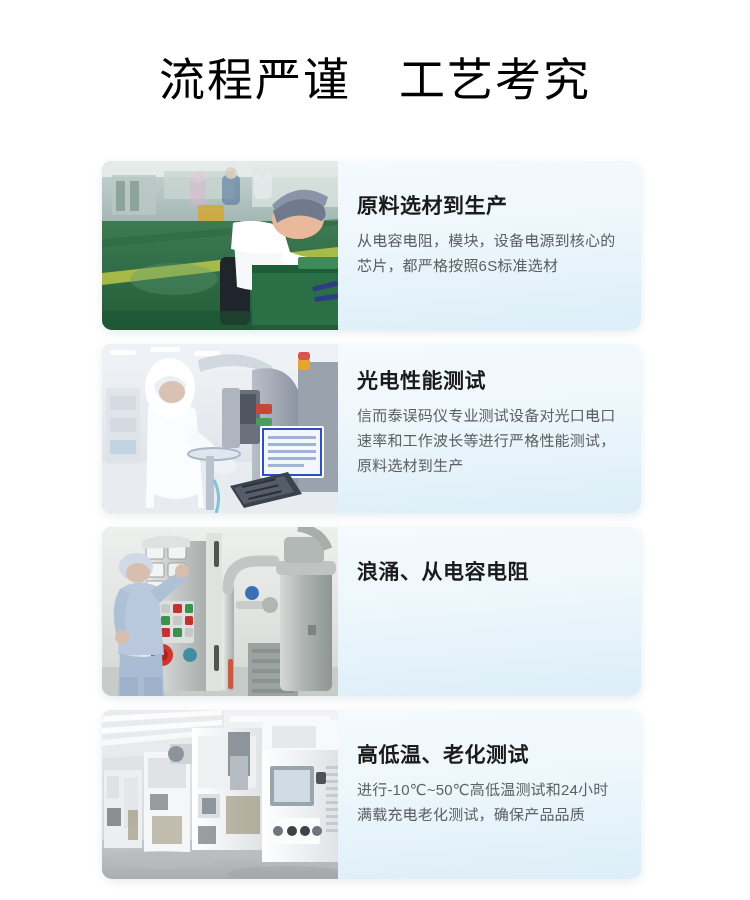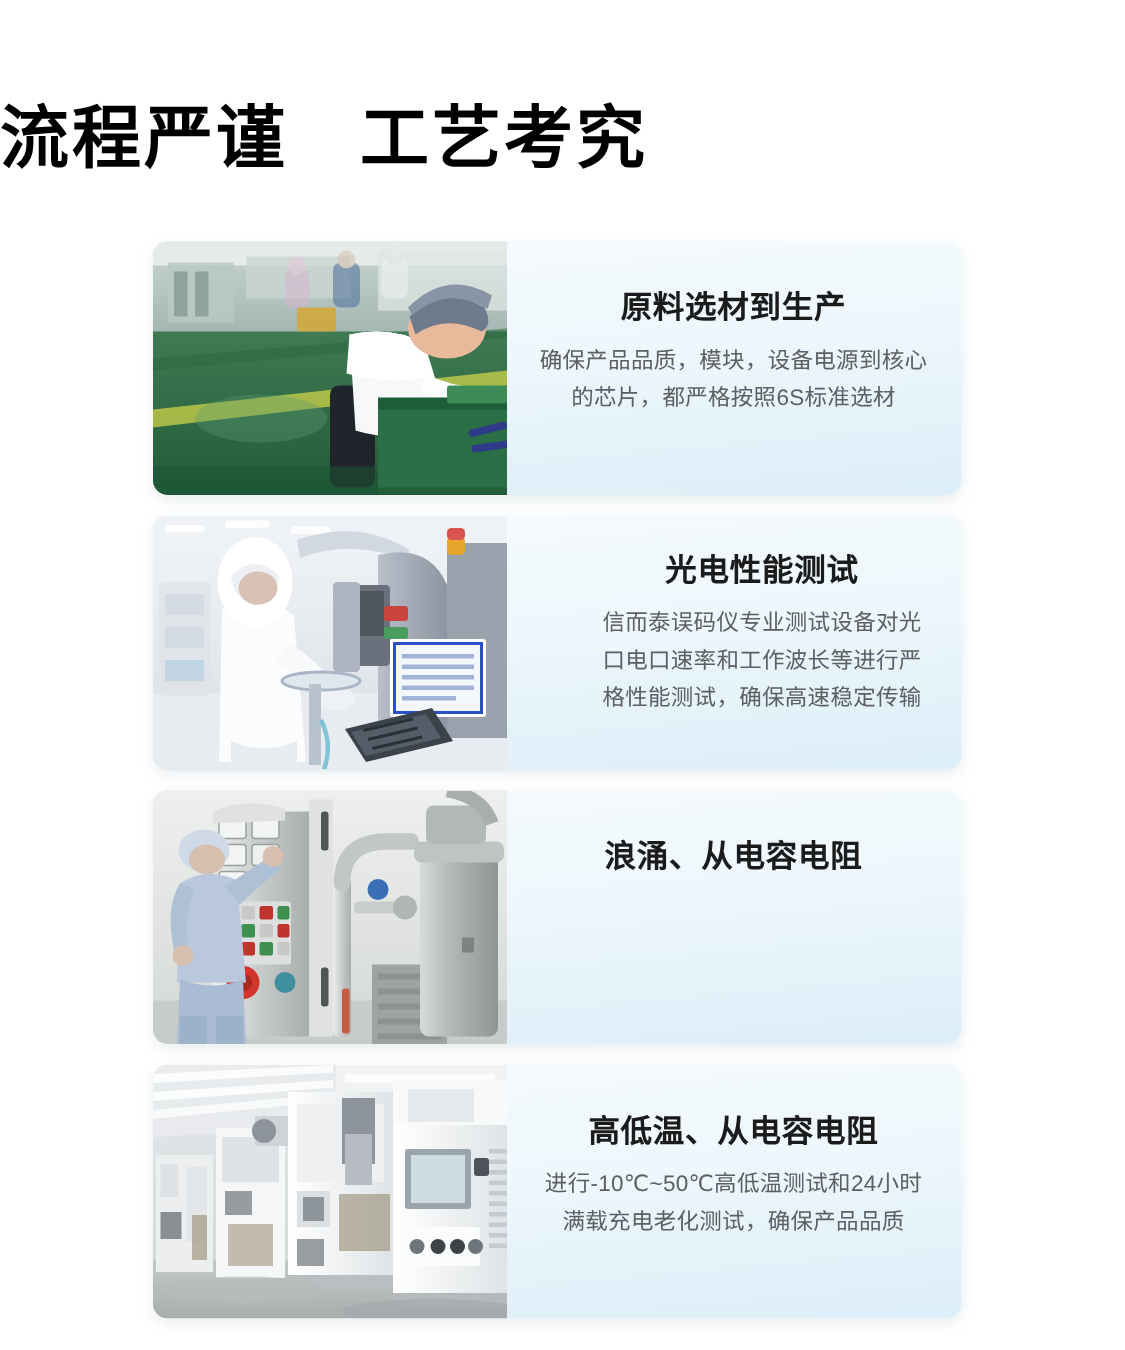--- a/index.html
+++ b/index.html
@@ -26,13 +26,13 @@
     top:50px;
     left:0;
     width:750px;
+    text-align:center;
     font-size:46px;
-    font-weight:700;
+    font-weight:400;
     letter-spacing:2px;
     color:#000000;
     line-height:60px;
     white-space:pre;
-    margin-top:12px;
   }
 
   

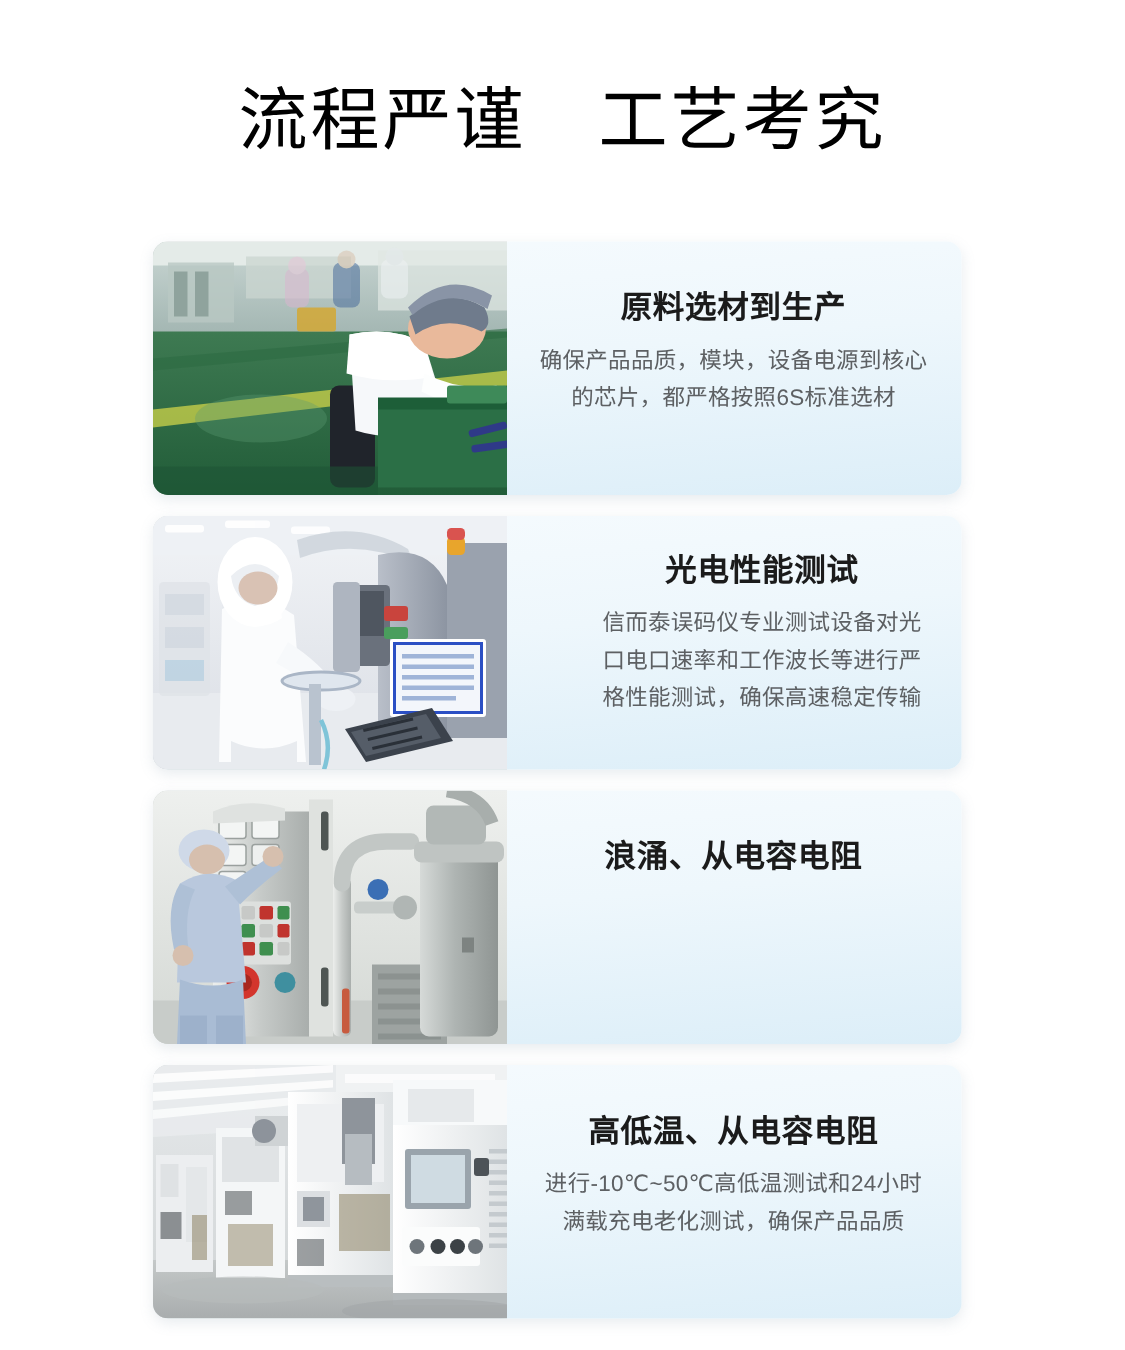--- a/index.html
+++ b/index.html
@@ -41,7 +41,6 @@
     top:161px;
     left:102px;
     width:539px;
-    text-align:center;
   }
 
   .card {

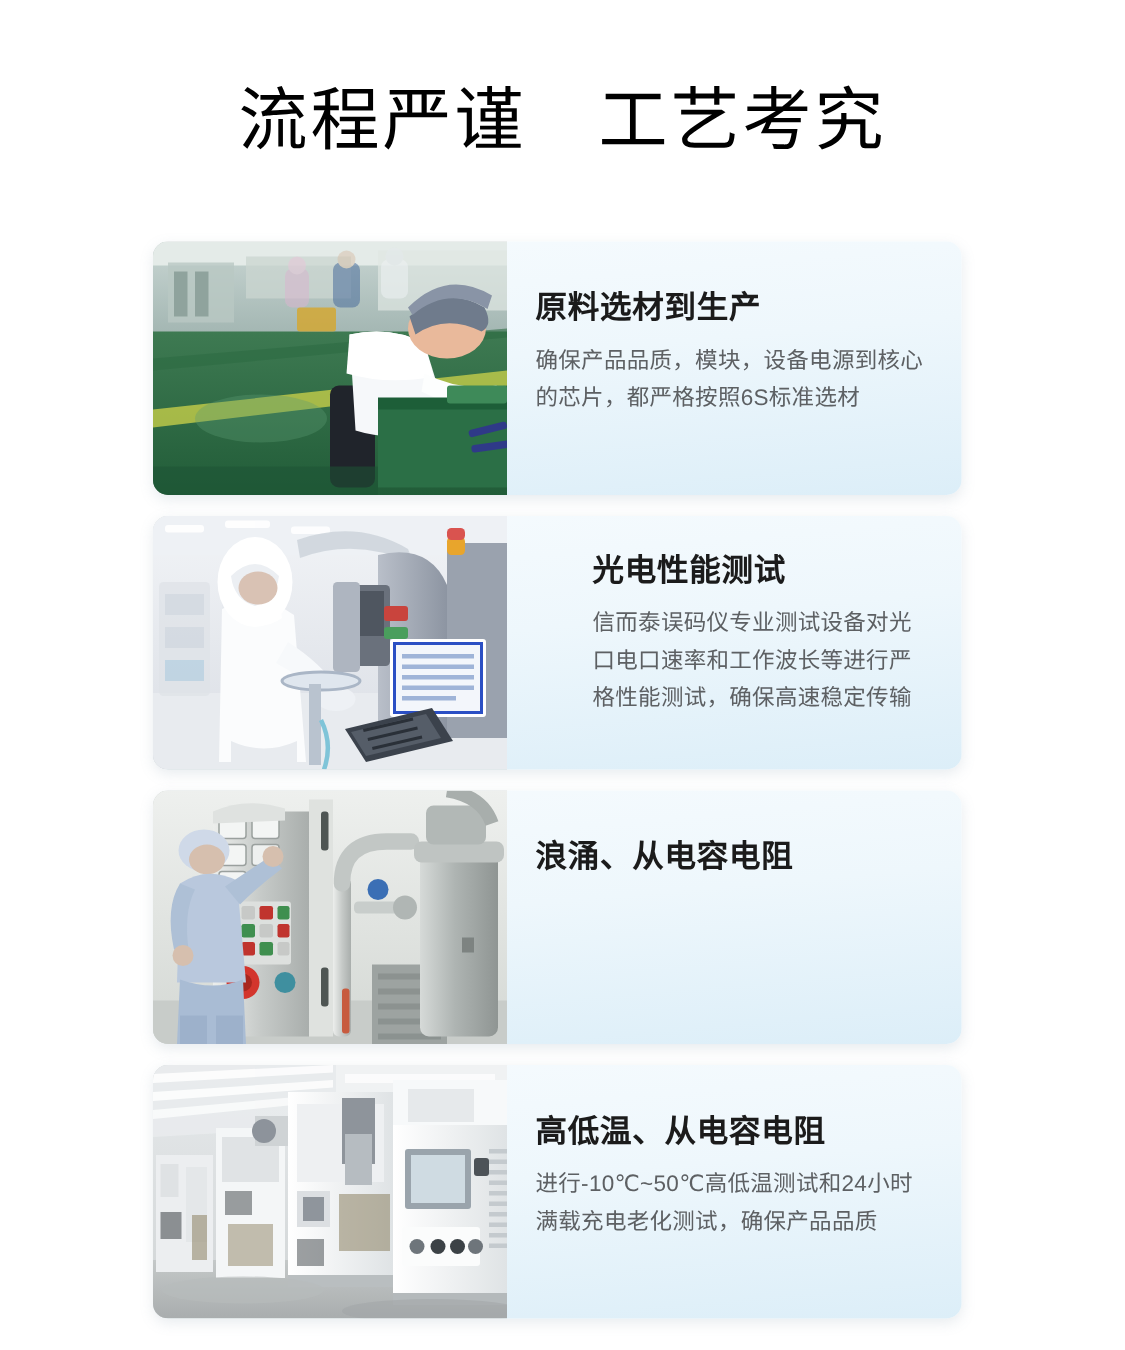--- a/index.html
+++ b/index.html
@@ -162,7 +162,7 @@
       </div>
       <div class="card-text">
         <div class="card-heading">原料选材到生产</div>
-        <div class="card-body">确保产品品质，模块，设备电源到核心的芯片，都严格按照6S标准选材</div>
+        <div class="card-body">从电容电阻，模块，设备电源到核心的芯片，都严格按照6S标准选材</div>
       </div>
     </div>
 

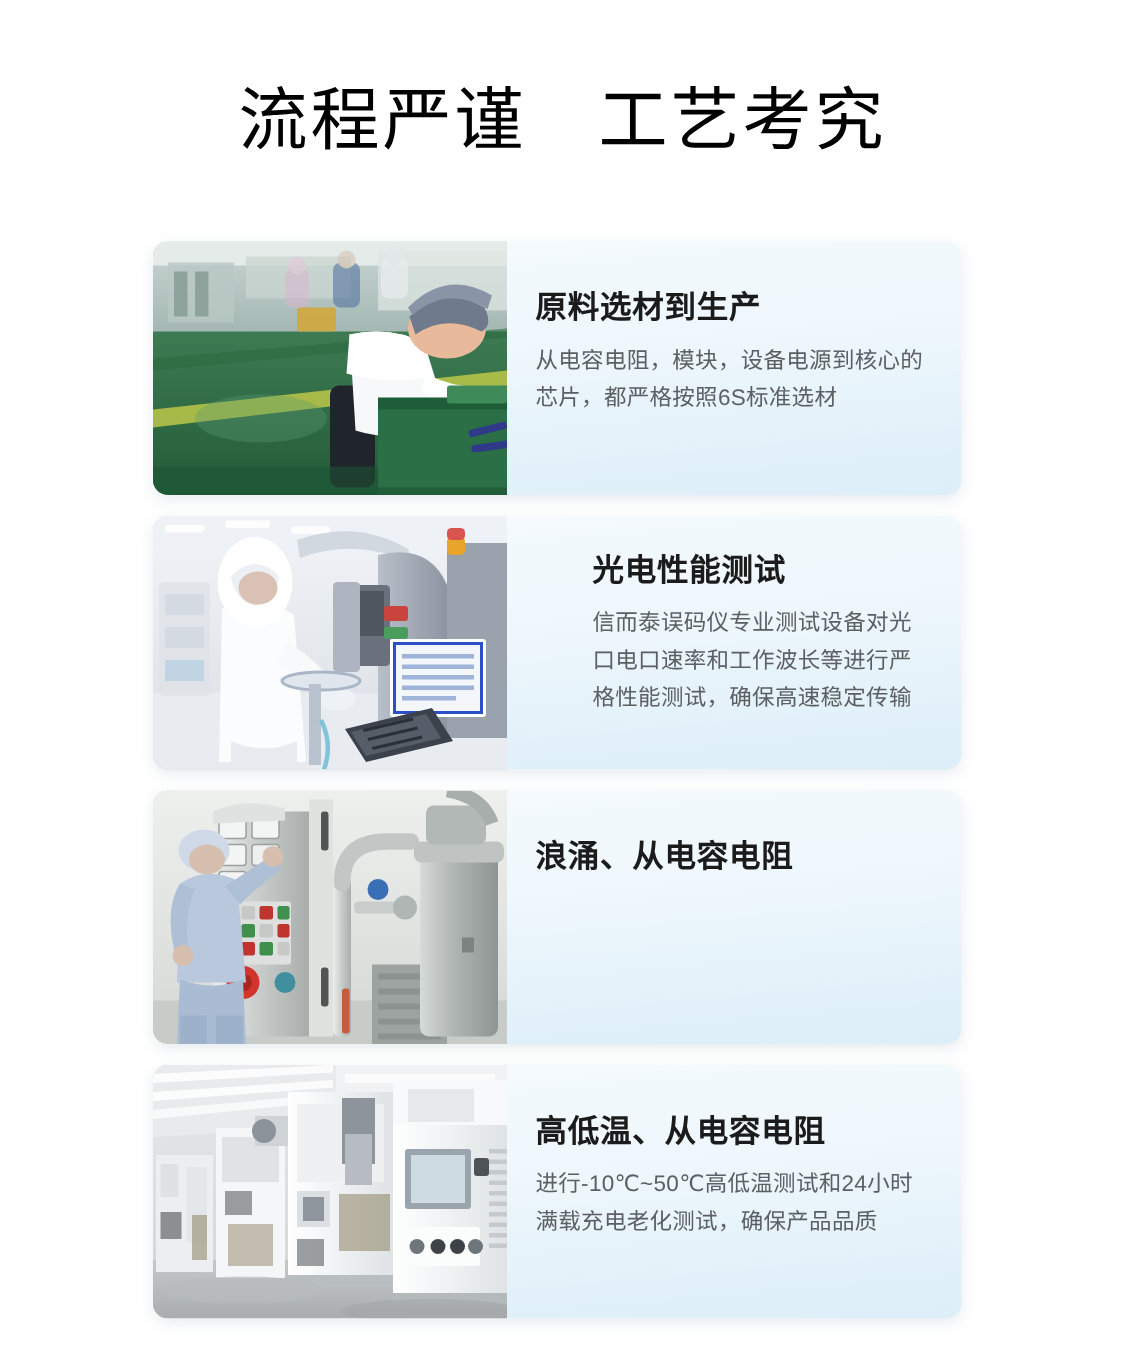--- a/index.html
+++ b/index.html
@@ -96,7 +96,7 @@
   }
 
   
-  .card.lines-3 .card-text { padding-top:24px;margin-left:38px; }
+  .card.lines-3 .card-text { padding-top:24px; }
   .card.lines-3 .card-body { line-height:25px; }
 </style>
 </head>

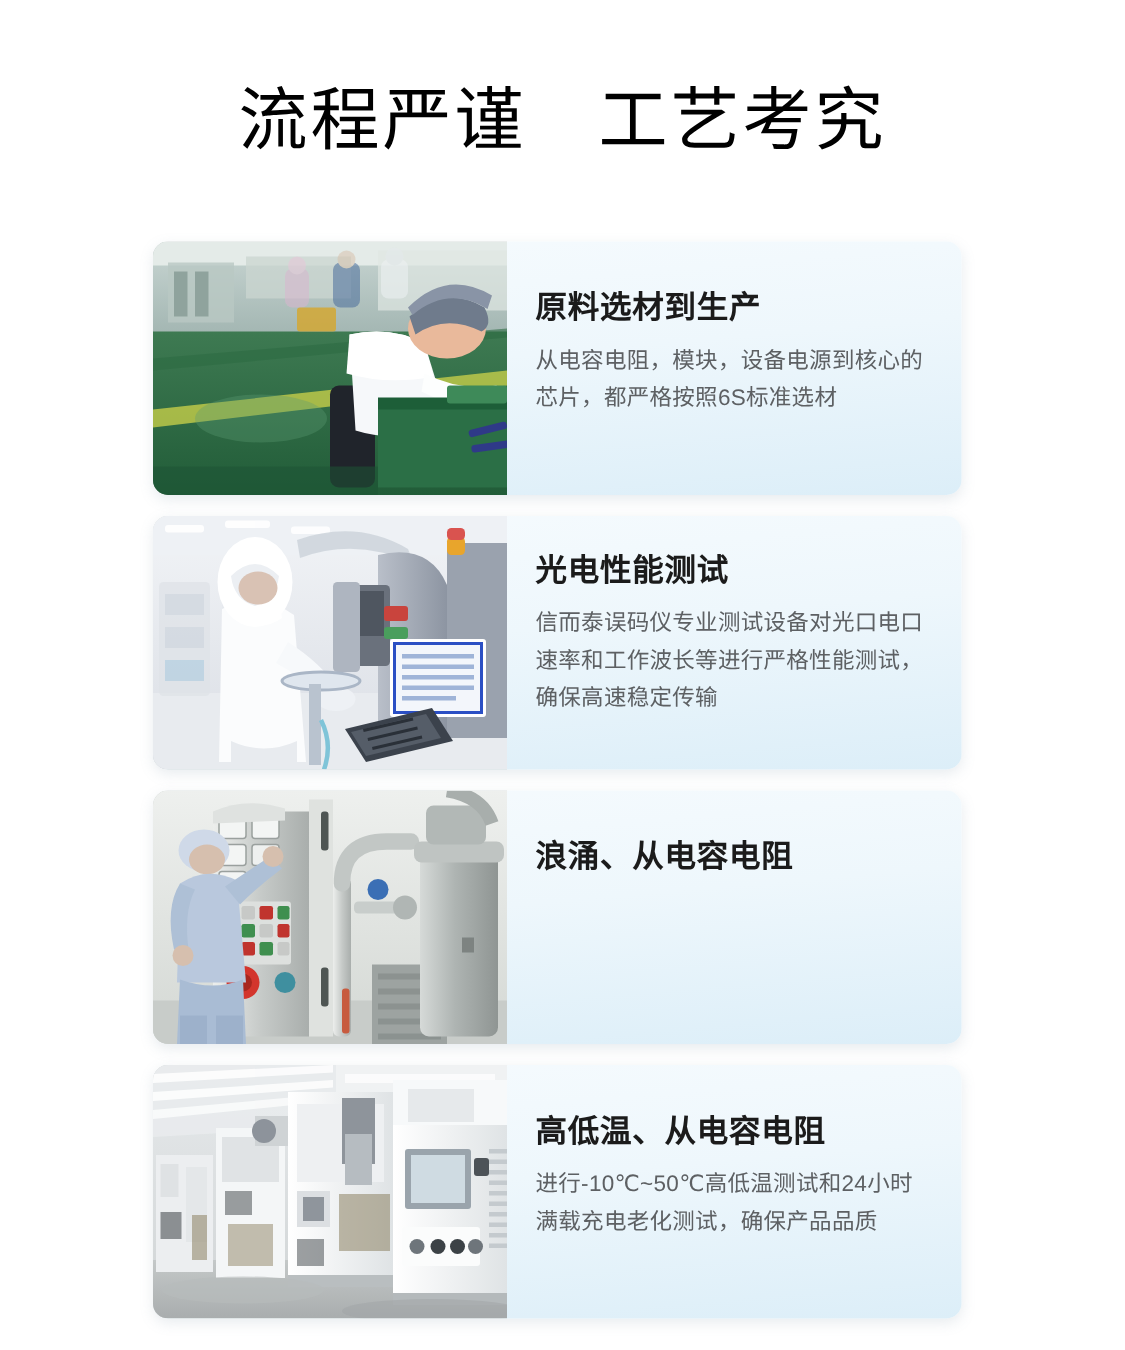--- a/index.html
+++ b/index.html
@@ -241,7 +241,7 @@
       </div>
       <div class="card-text">
         <div class="card-heading">光电性能测试</div>
-        <div class="card-body">信而泰误码仪专业测试设备对光口电口速率和工作波长等进行严格性能测试，确保高速稳定传输</div>
+        <div class="card-body">信而泰误码仪专业测试设备对光口电口速率和工作波长等进行严格性能测试，原料选材到生产</div>
       </div>
     </div>
 

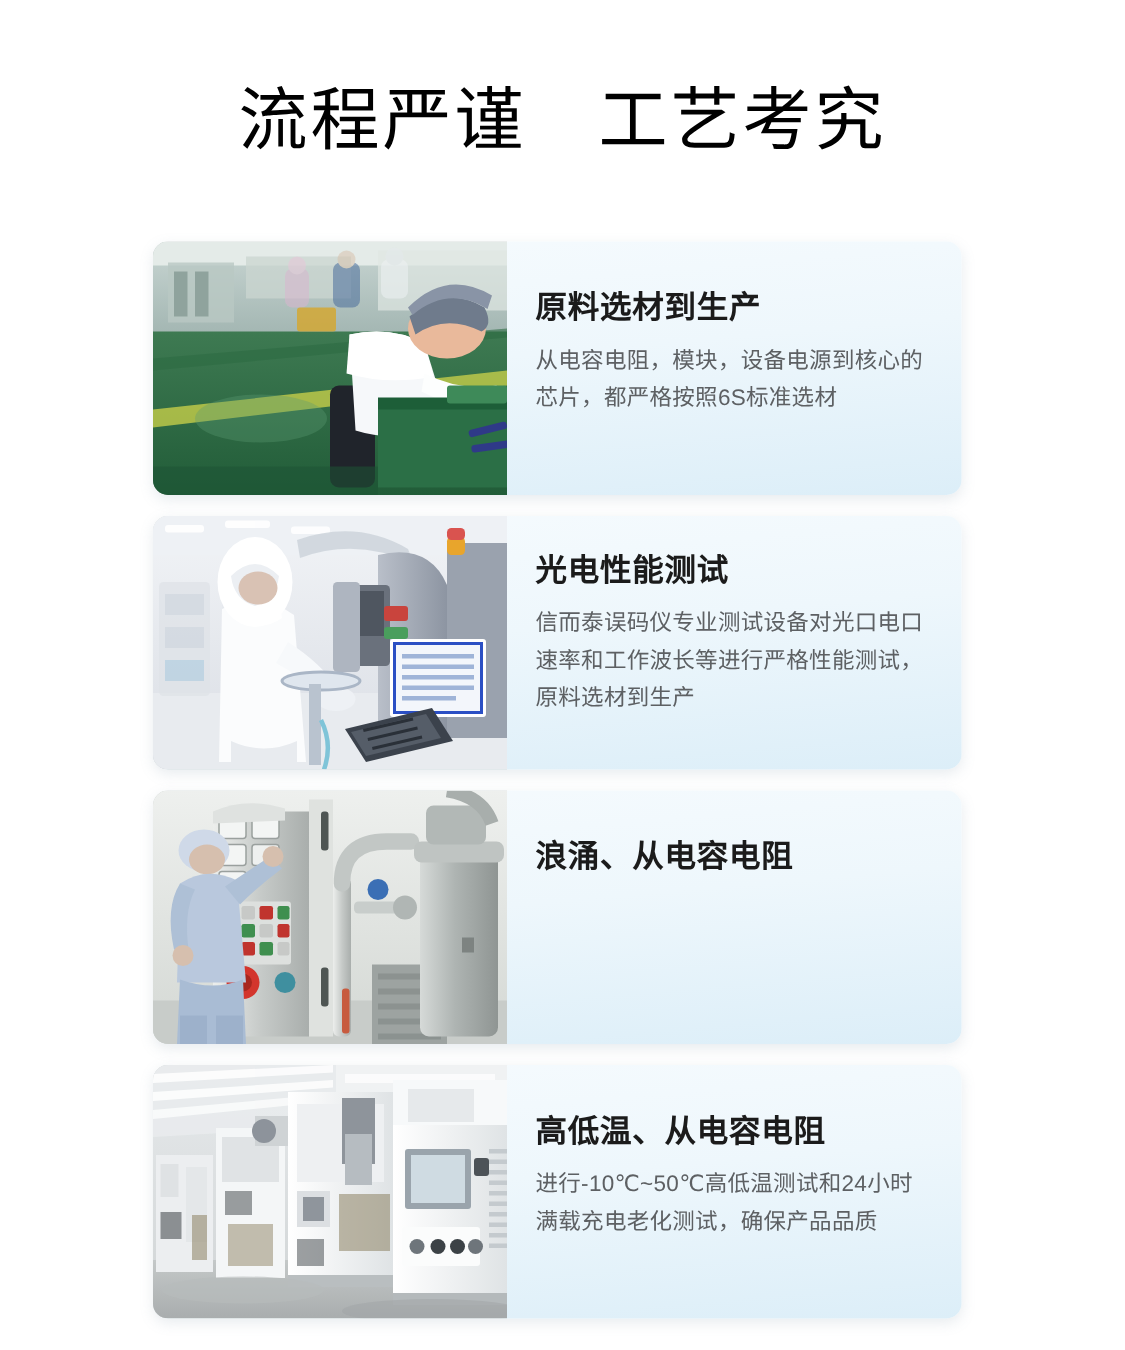--- a/index.html
+++ b/index.html
@@ -426,7 +426,7 @@
         </svg>
       </div>
       <div class="card-text">
-        <div class="card-heading">高低温、从电容电阻</div>
+        <div class="card-heading">高低温、老化测试</div>
         <div class="card-body">进行-10℃~50℃高低温测试和24小时满载充电老化测试，确保产品品质</div>
       </div>
     </div>

